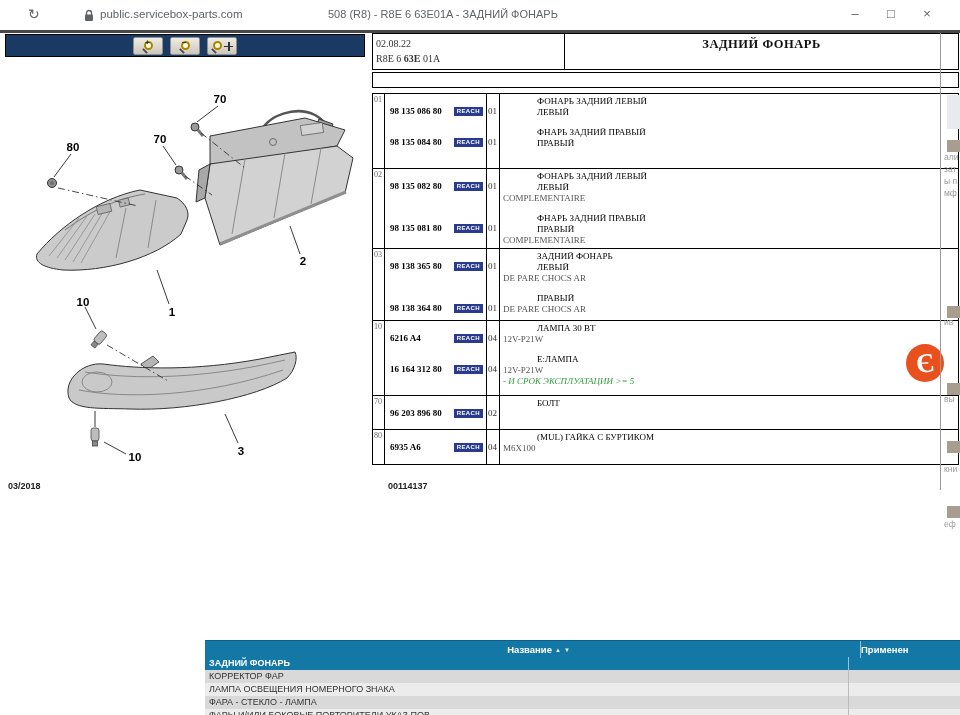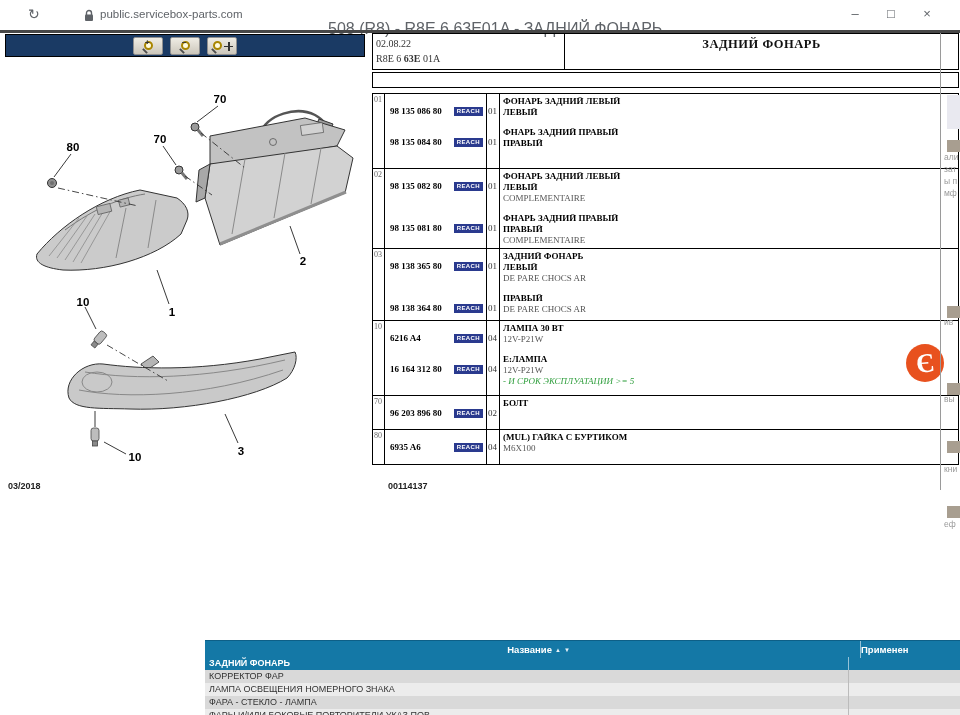--- a/index.html
+++ b/index.html
@@ -12,7 +12,7 @@
   .reload { position:absolute; left:28px; top:6px; font-size:14px; color:#5f6368; cursor:pointer; }
   .lockwrap { position:absolute; left:84px; top:8px; }
   .urltext { position:absolute; left:100px; top:8px; font-size:11.5px; color:#5f6368; }
-  .pagetitle { position:absolute; left:303px; top:20px; font-size:16px; color:#5f6368;padding-left:25px; }
+  .pagetitle { position:absolute; left:303px; top:8px; font-size:11px; color:#5f6368;padding-left:25px; }
   .winbtn { position:absolute; top:4px; width:26px; height:20px; text-align:center;
     font-size:13px; color:#5f6368; line-height:20px; cursor:pointer; }
   .btn-min { left:842px; } .btn-max { left:878px; } .btn-close { left:914px; }

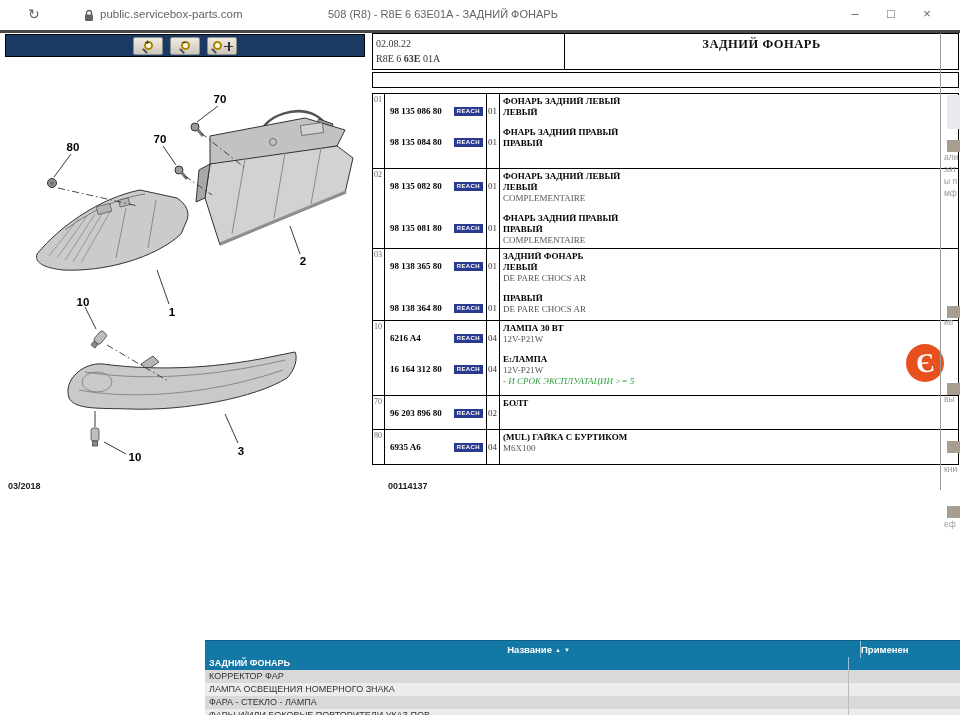--- a/index.html
+++ b/index.html
@@ -71,7 +71,7 @@
     color:#333; text-align:center; }
   .pdesc { padding-left:4px; }
   .dl { font-family:"Liberation Serif", serif; font-size:9px; line-height:11px; white-space:nowrap; }
-  .dl-b { font-weight:bold; color:#000; }
+  .dl-b { font-weight:normal; color:#000;margin-left:34px; }
   .dl-r { color:#555; }
   .dl-g { color:#2f9e3d; font-style:italic; }
 

